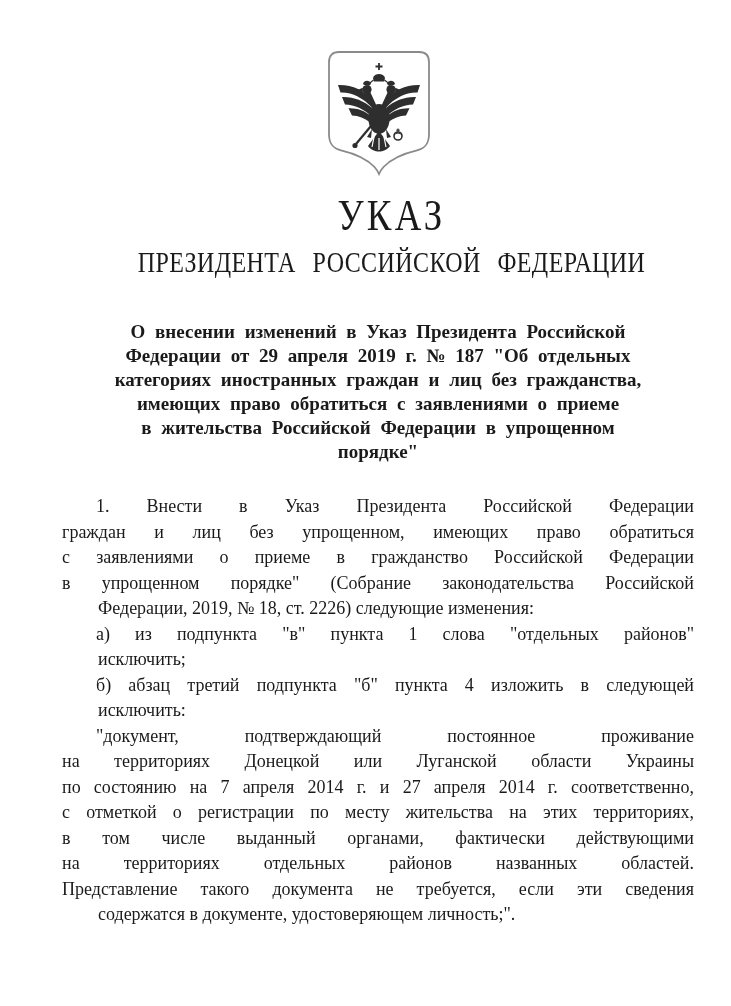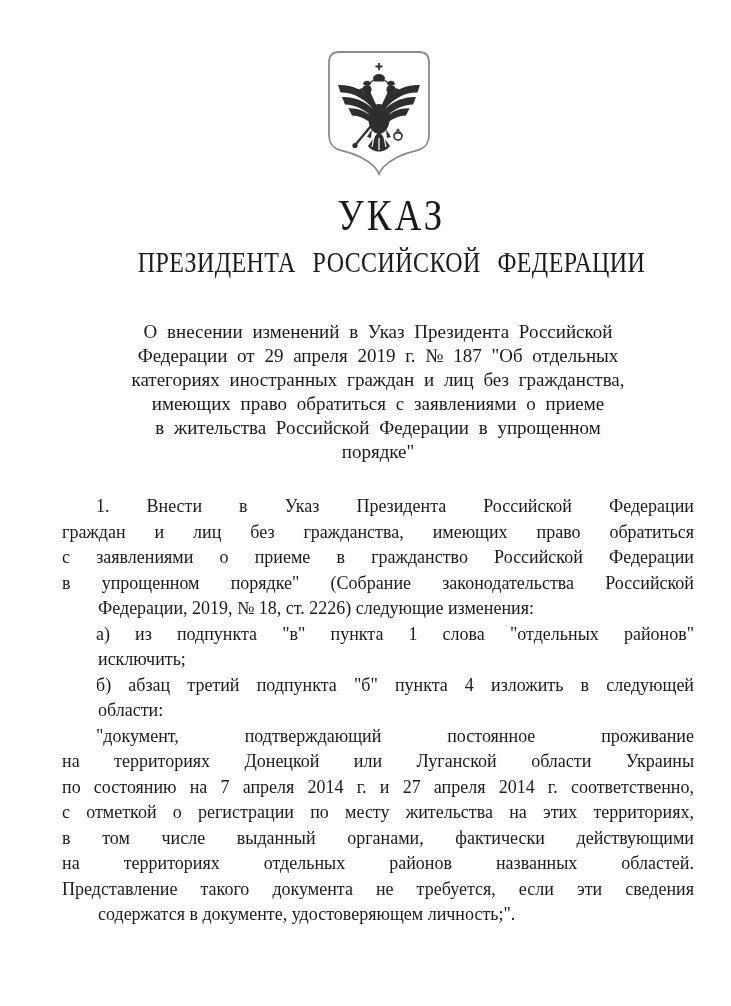--- a/index.html
+++ b/index.html
@@ -56,7 +56,7 @@
 
   .subject {
     margin-top: 42px;
-    font-weight: normal;
+    font-weight: bold;
     font-size: 19px;
     line-height: 24px;
     text-align: center;

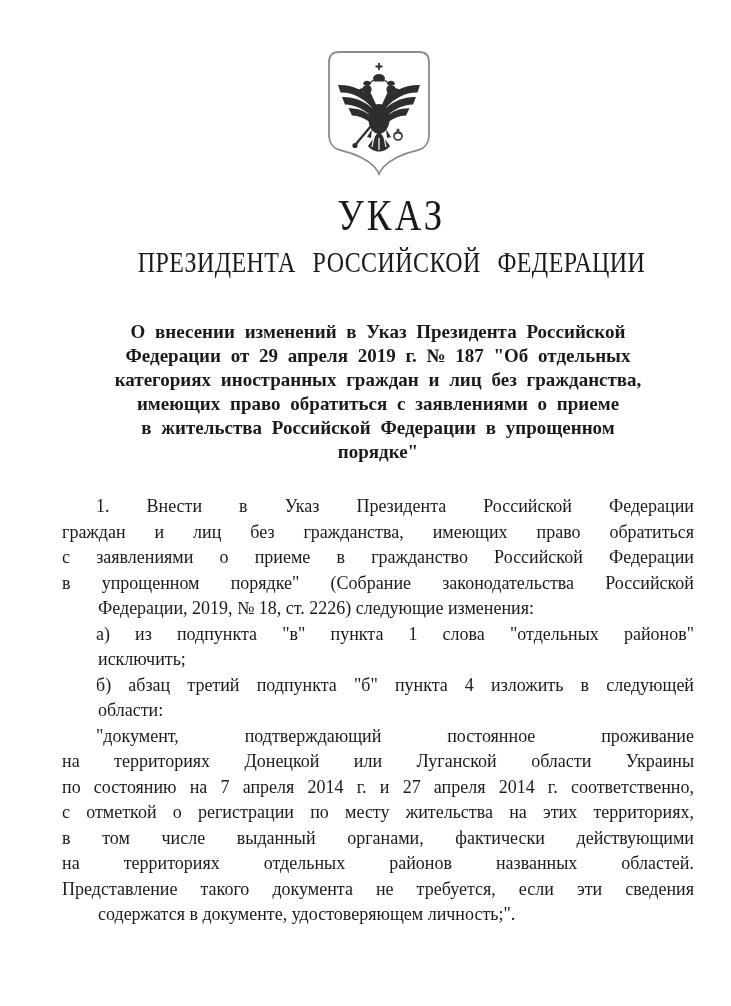--- a/index.html
+++ b/index.html
@@ -149,7 +149,7 @@
   <main class="doc-body column">
       <div class="paragraph">
         <div class="body-line first">1. Внести в Указ Президента Российской Федерации</div>
-        <div class="body-line">граждан и лиц без гражданства, имеющих право обратиться</div>
+        <div class="body-line">граждан и лиц без упрощенном, имеющих право обратиться</div>
         <div class="body-line">с заявлениями о приеме в гражданство Российской Федерации</div>
         <div class="body-line">в упрощенном порядке" (Собрание законодательства Российской</div>
         <div class="body-line last">Федерации, 2019, № 18, ст. 2226) следующие изменения:</div>

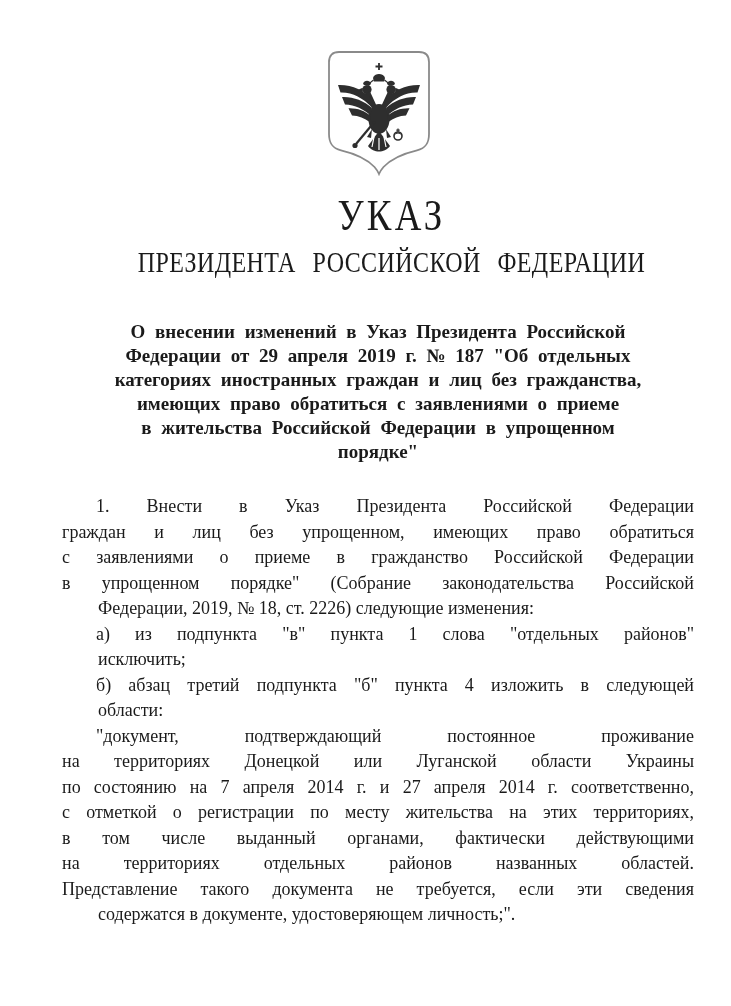--- a/index.html
+++ b/index.html
@@ -160,7 +160,7 @@
       </div>
       <div class="paragraph">
         <div class="body-line first">б) абзац третий подпункта "б" пункта 4 изложить в следующей</div>
-        <div class="body-line last">области:</div>
+        <div class="body-line last">исключить:</div>
       </div>
       <div class="paragraph">
         <div class="body-line first">"документ, подтверждающий постоянное проживание</div>

